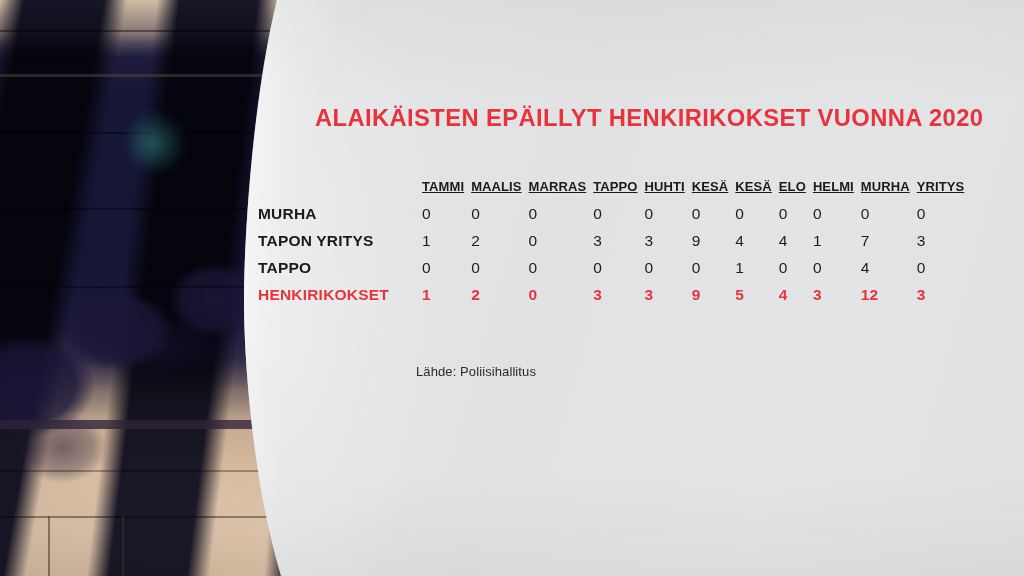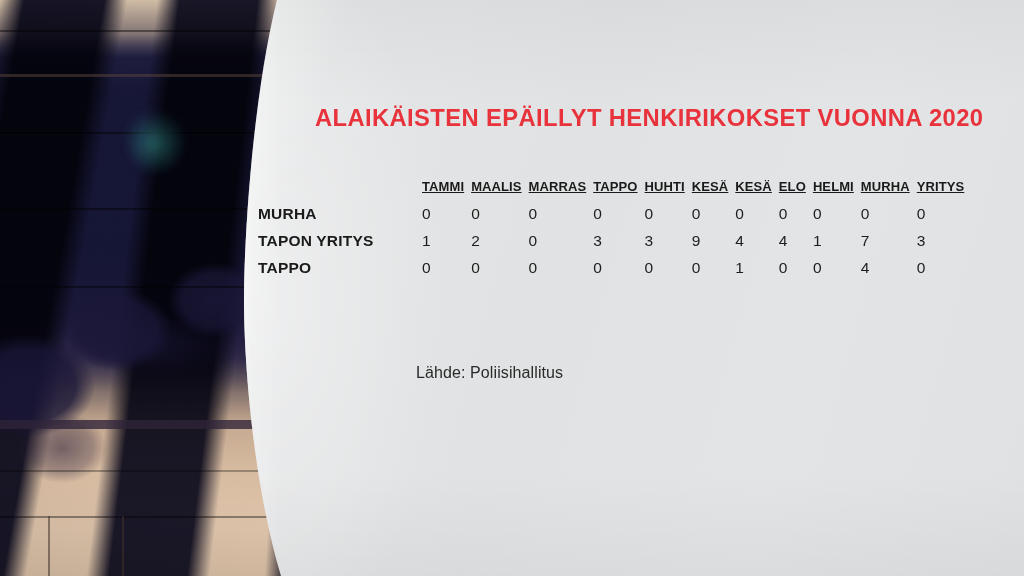--- a/index.html
+++ b/index.html
@@ -335,6 +335,20 @@
             <td class="val">4</td>
             <td class="val">0</td>
           </tr>
+          <tr class="total">
+            <td class="rowlabel">HENKIRIKOKSET</td>
+            <td class="val">1</td>
+            <td class="val">2</td>
+            <td class="val">0</td>
+            <td class="val">3</td>
+            <td class="val">3</td>
+            <td class="val">9</td>
+            <td class="val">5</td>
+            <td class="val">4</td>
+            <td class="val">3</td>
+            <td class="val">12</td>
+            <td class="val">3</td>
+          </tr>
         </tbody>
     </table>
 

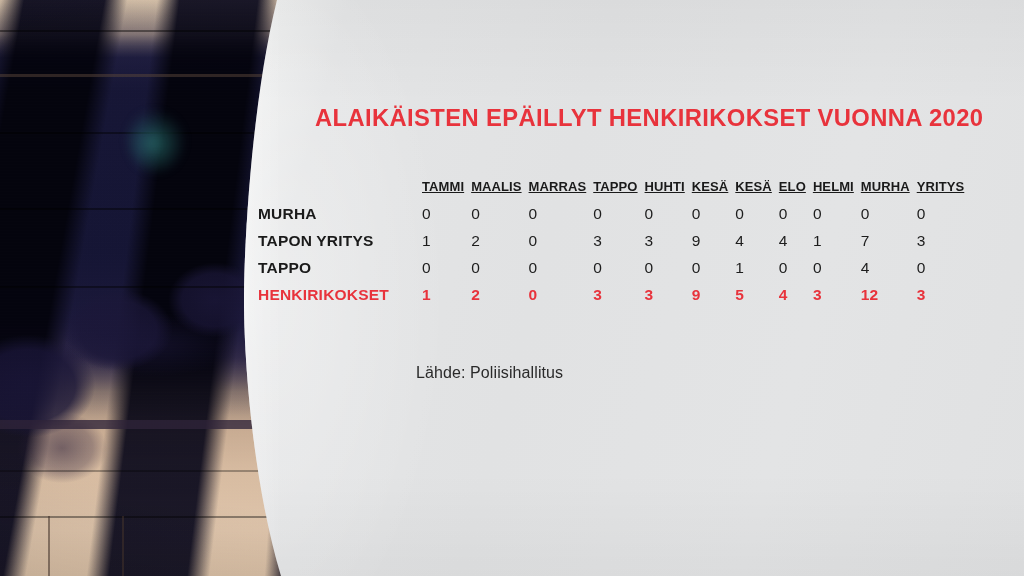--- a/index.html
+++ b/index.html
@@ -235,7 +235,7 @@
     left: 180px;
     top: 364px;
     font-family: "Liberation Sans", sans-serif;
-    font-size: 16px;
+    font-size: 13px;
     color: #2a2a2a;
     letter-spacing: 0.1px;
   }

